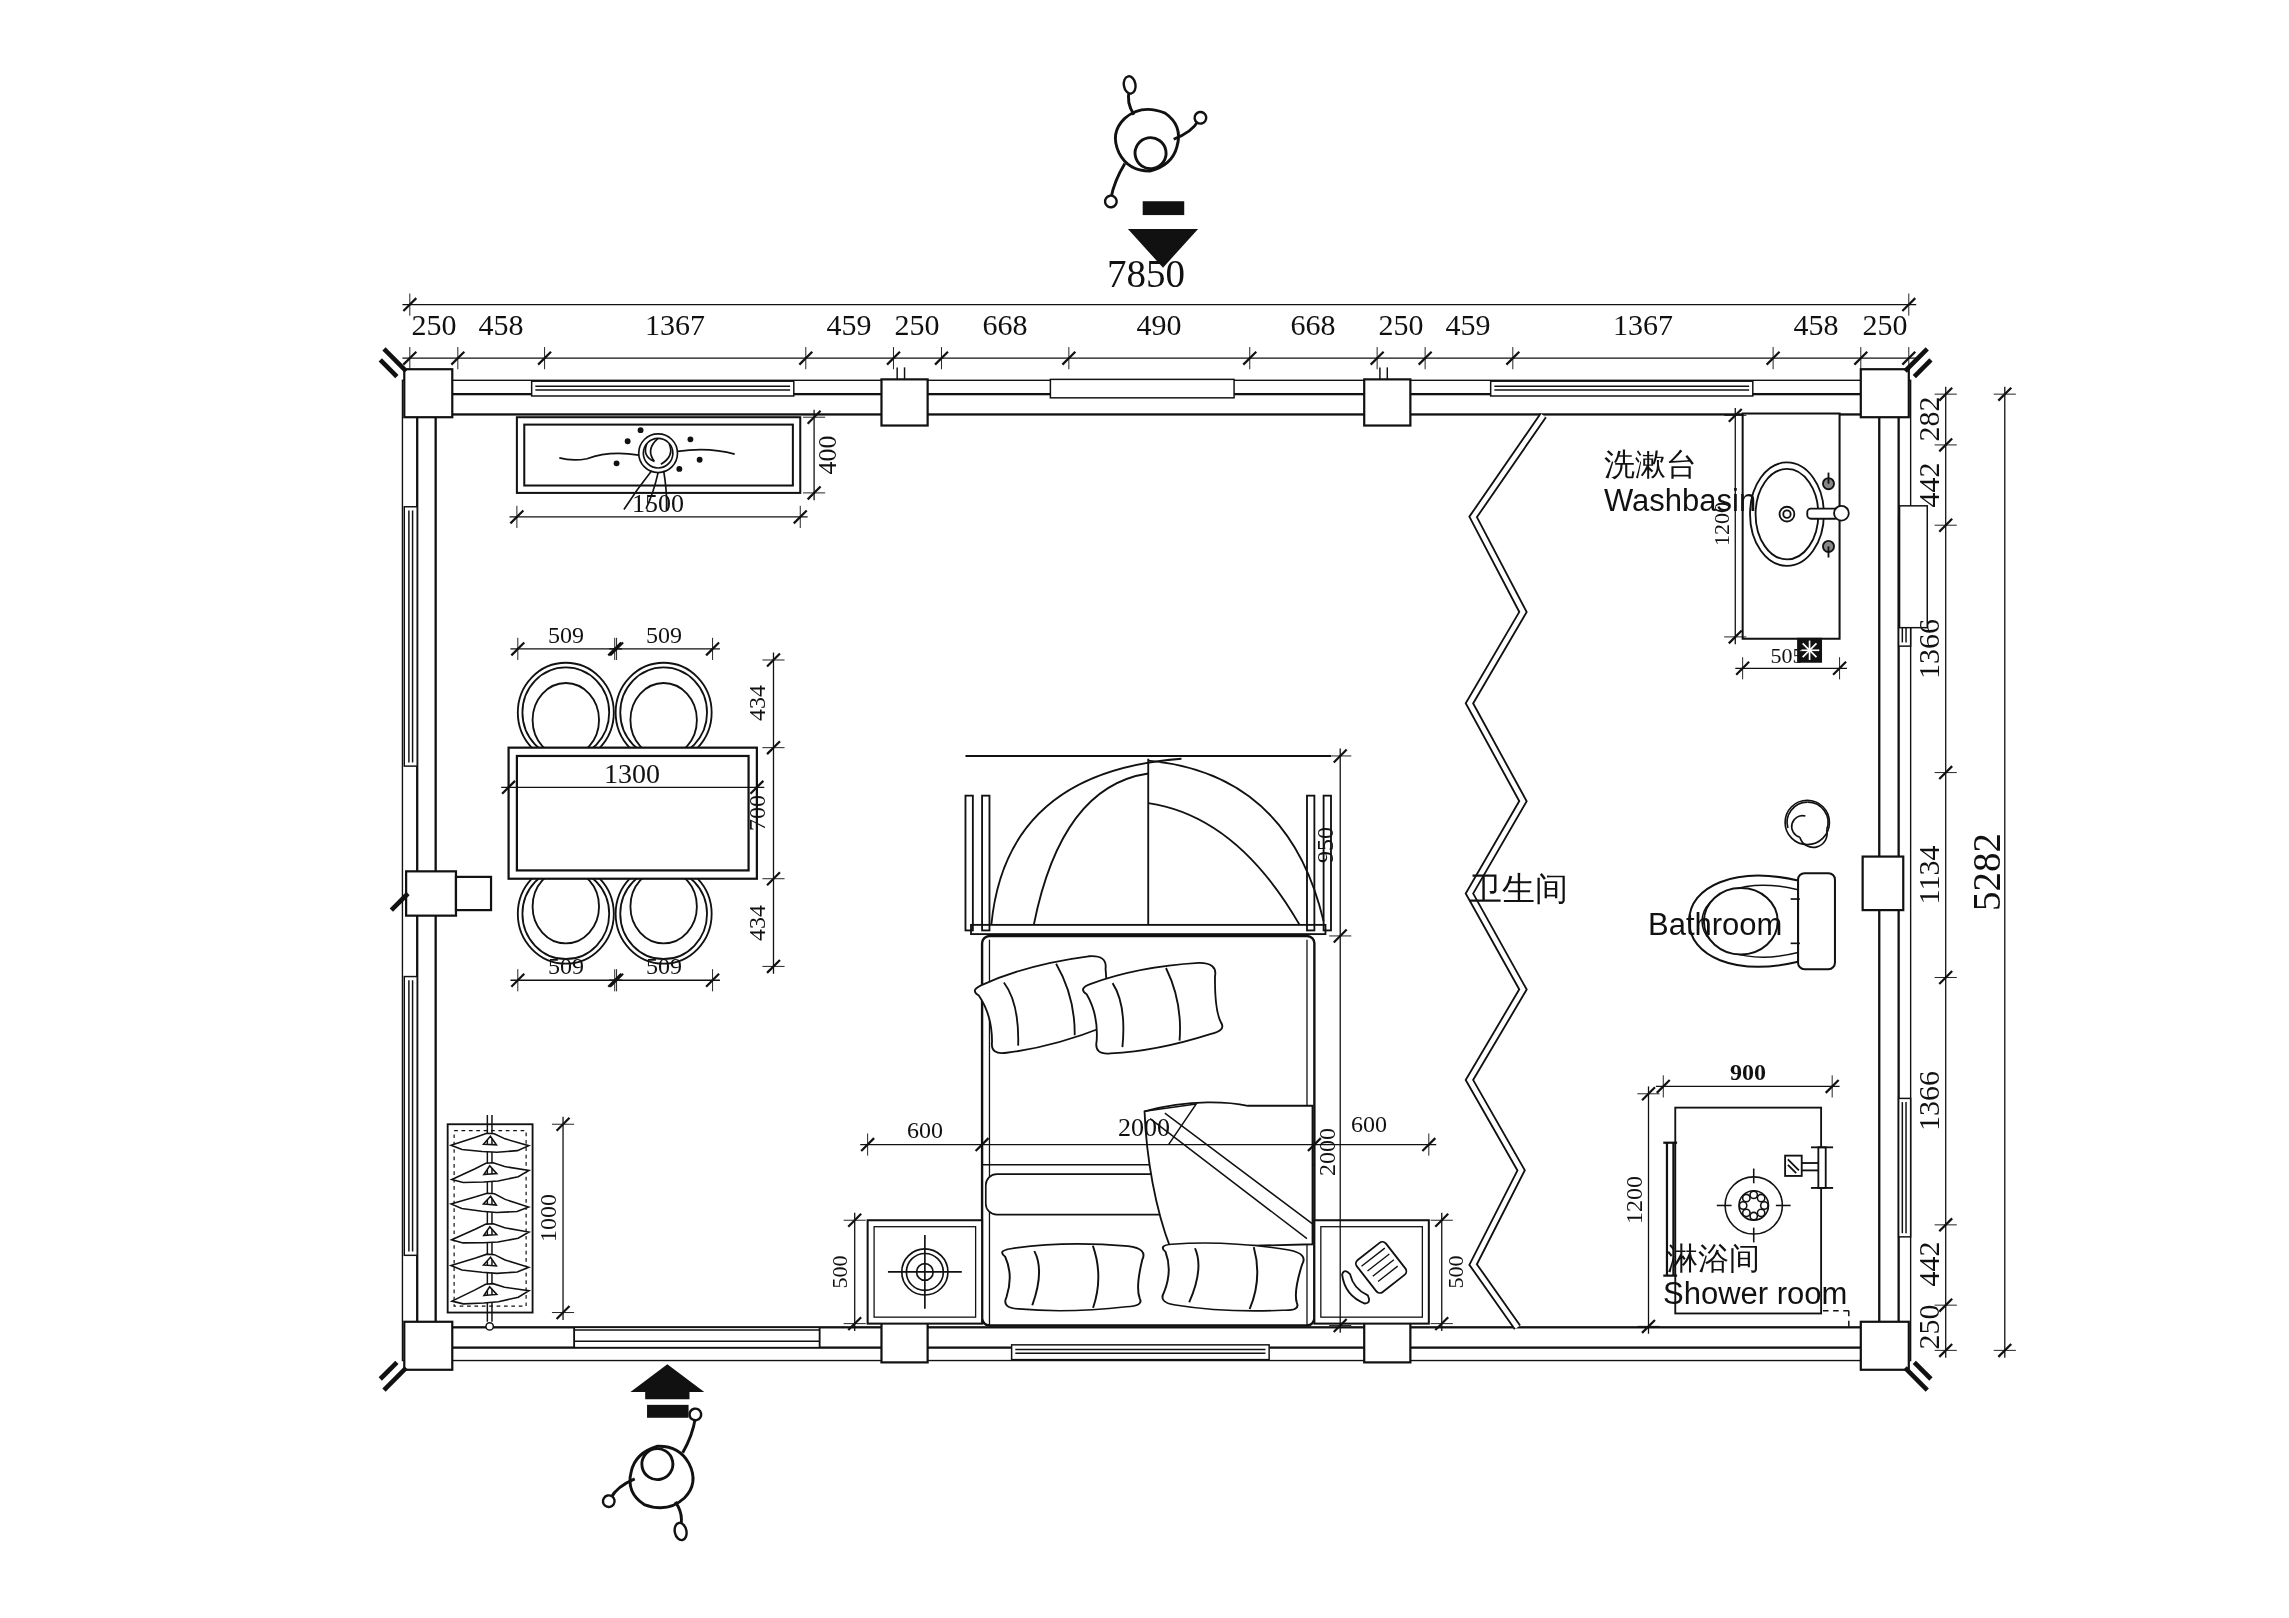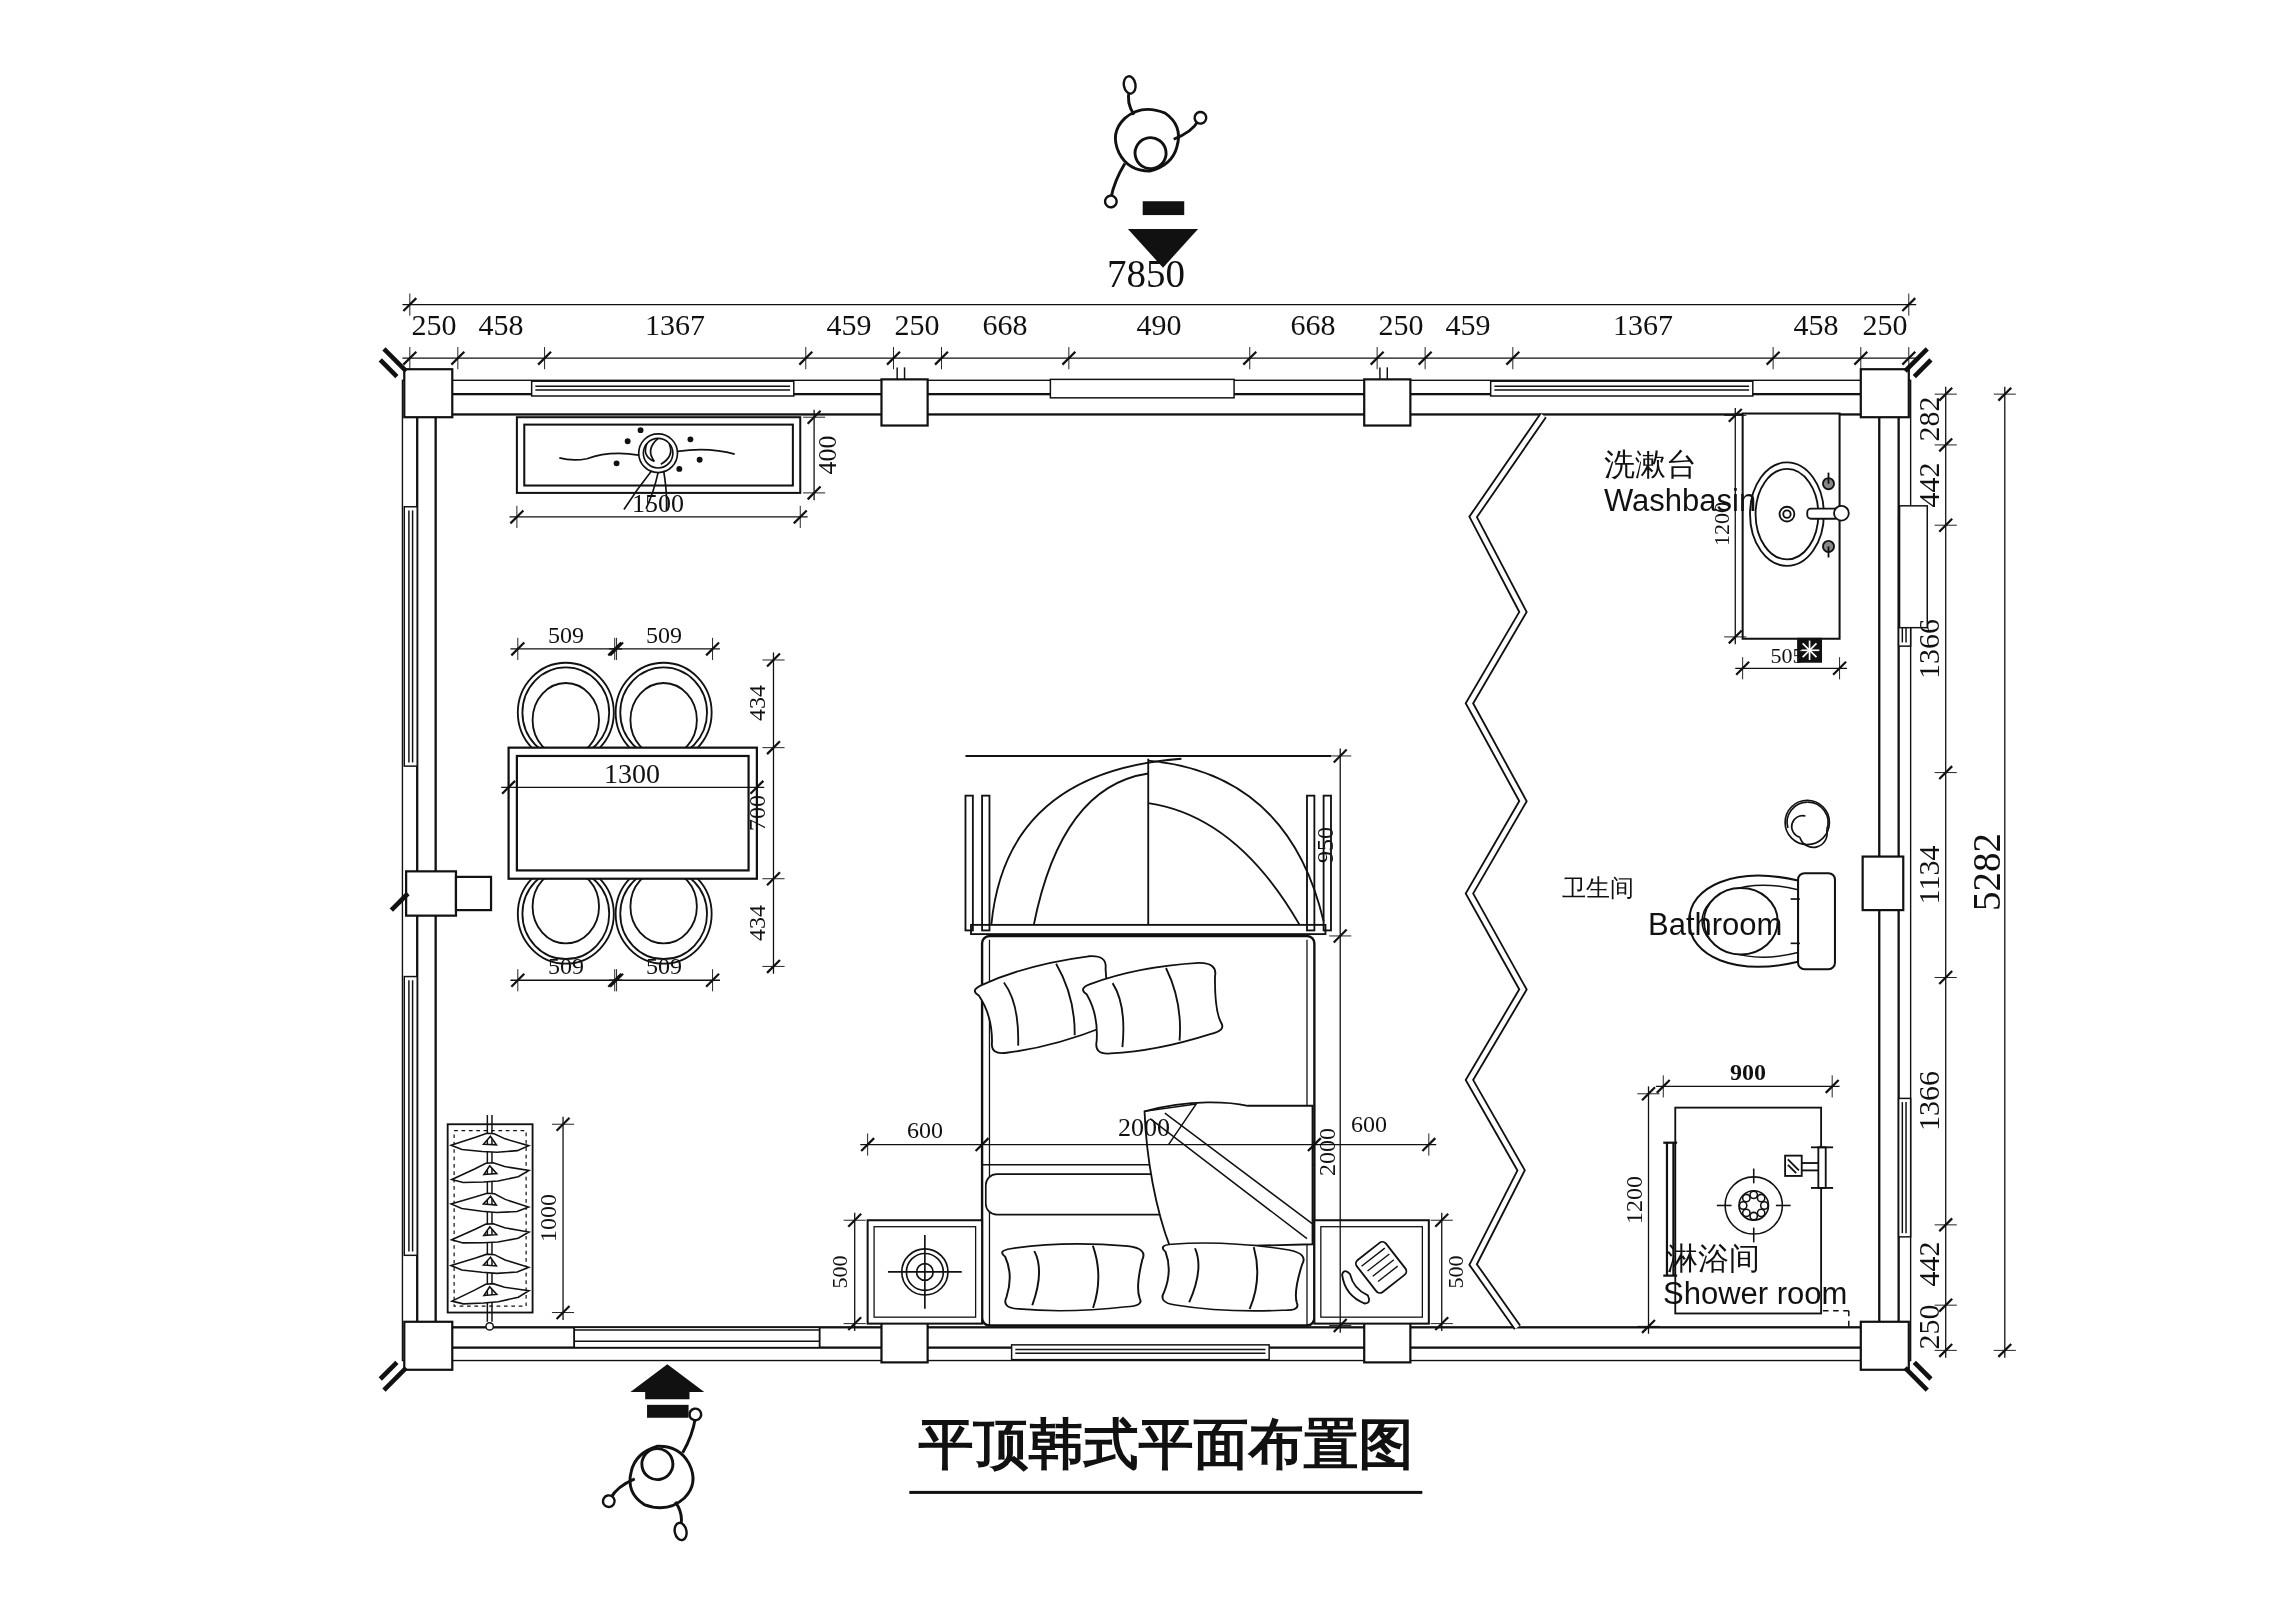--- a/index.html
+++ b/index.html
@@ -522,7 +522,7 @@
 
 <div class="lb left zh" style="left:1604px;top:464px;font-size:31px;">洗漱台</div>
 <div class="lb left zh" style="left:1604px;top:500px;font-size:31px;">Washbasin</div>
-<div class="lb left zh" style="left:1562px;top:888px;font-size:24px;">卫生间</div>
+<div class="lb left zh" style="left:1469px;top:888px;font-size:33px;">卫生间</div>
 <div class="lb left zh" style="left:1648px;top:924px;font-size:31px;">Bathroom</div>
 <div class="lb left zh" style="left:1667px;top:1258px;font-size:31px;">淋浴间</div>
 <div class="lb left zh" style="left:1663px;top:1293px;font-size:31px;">Shower room</div>

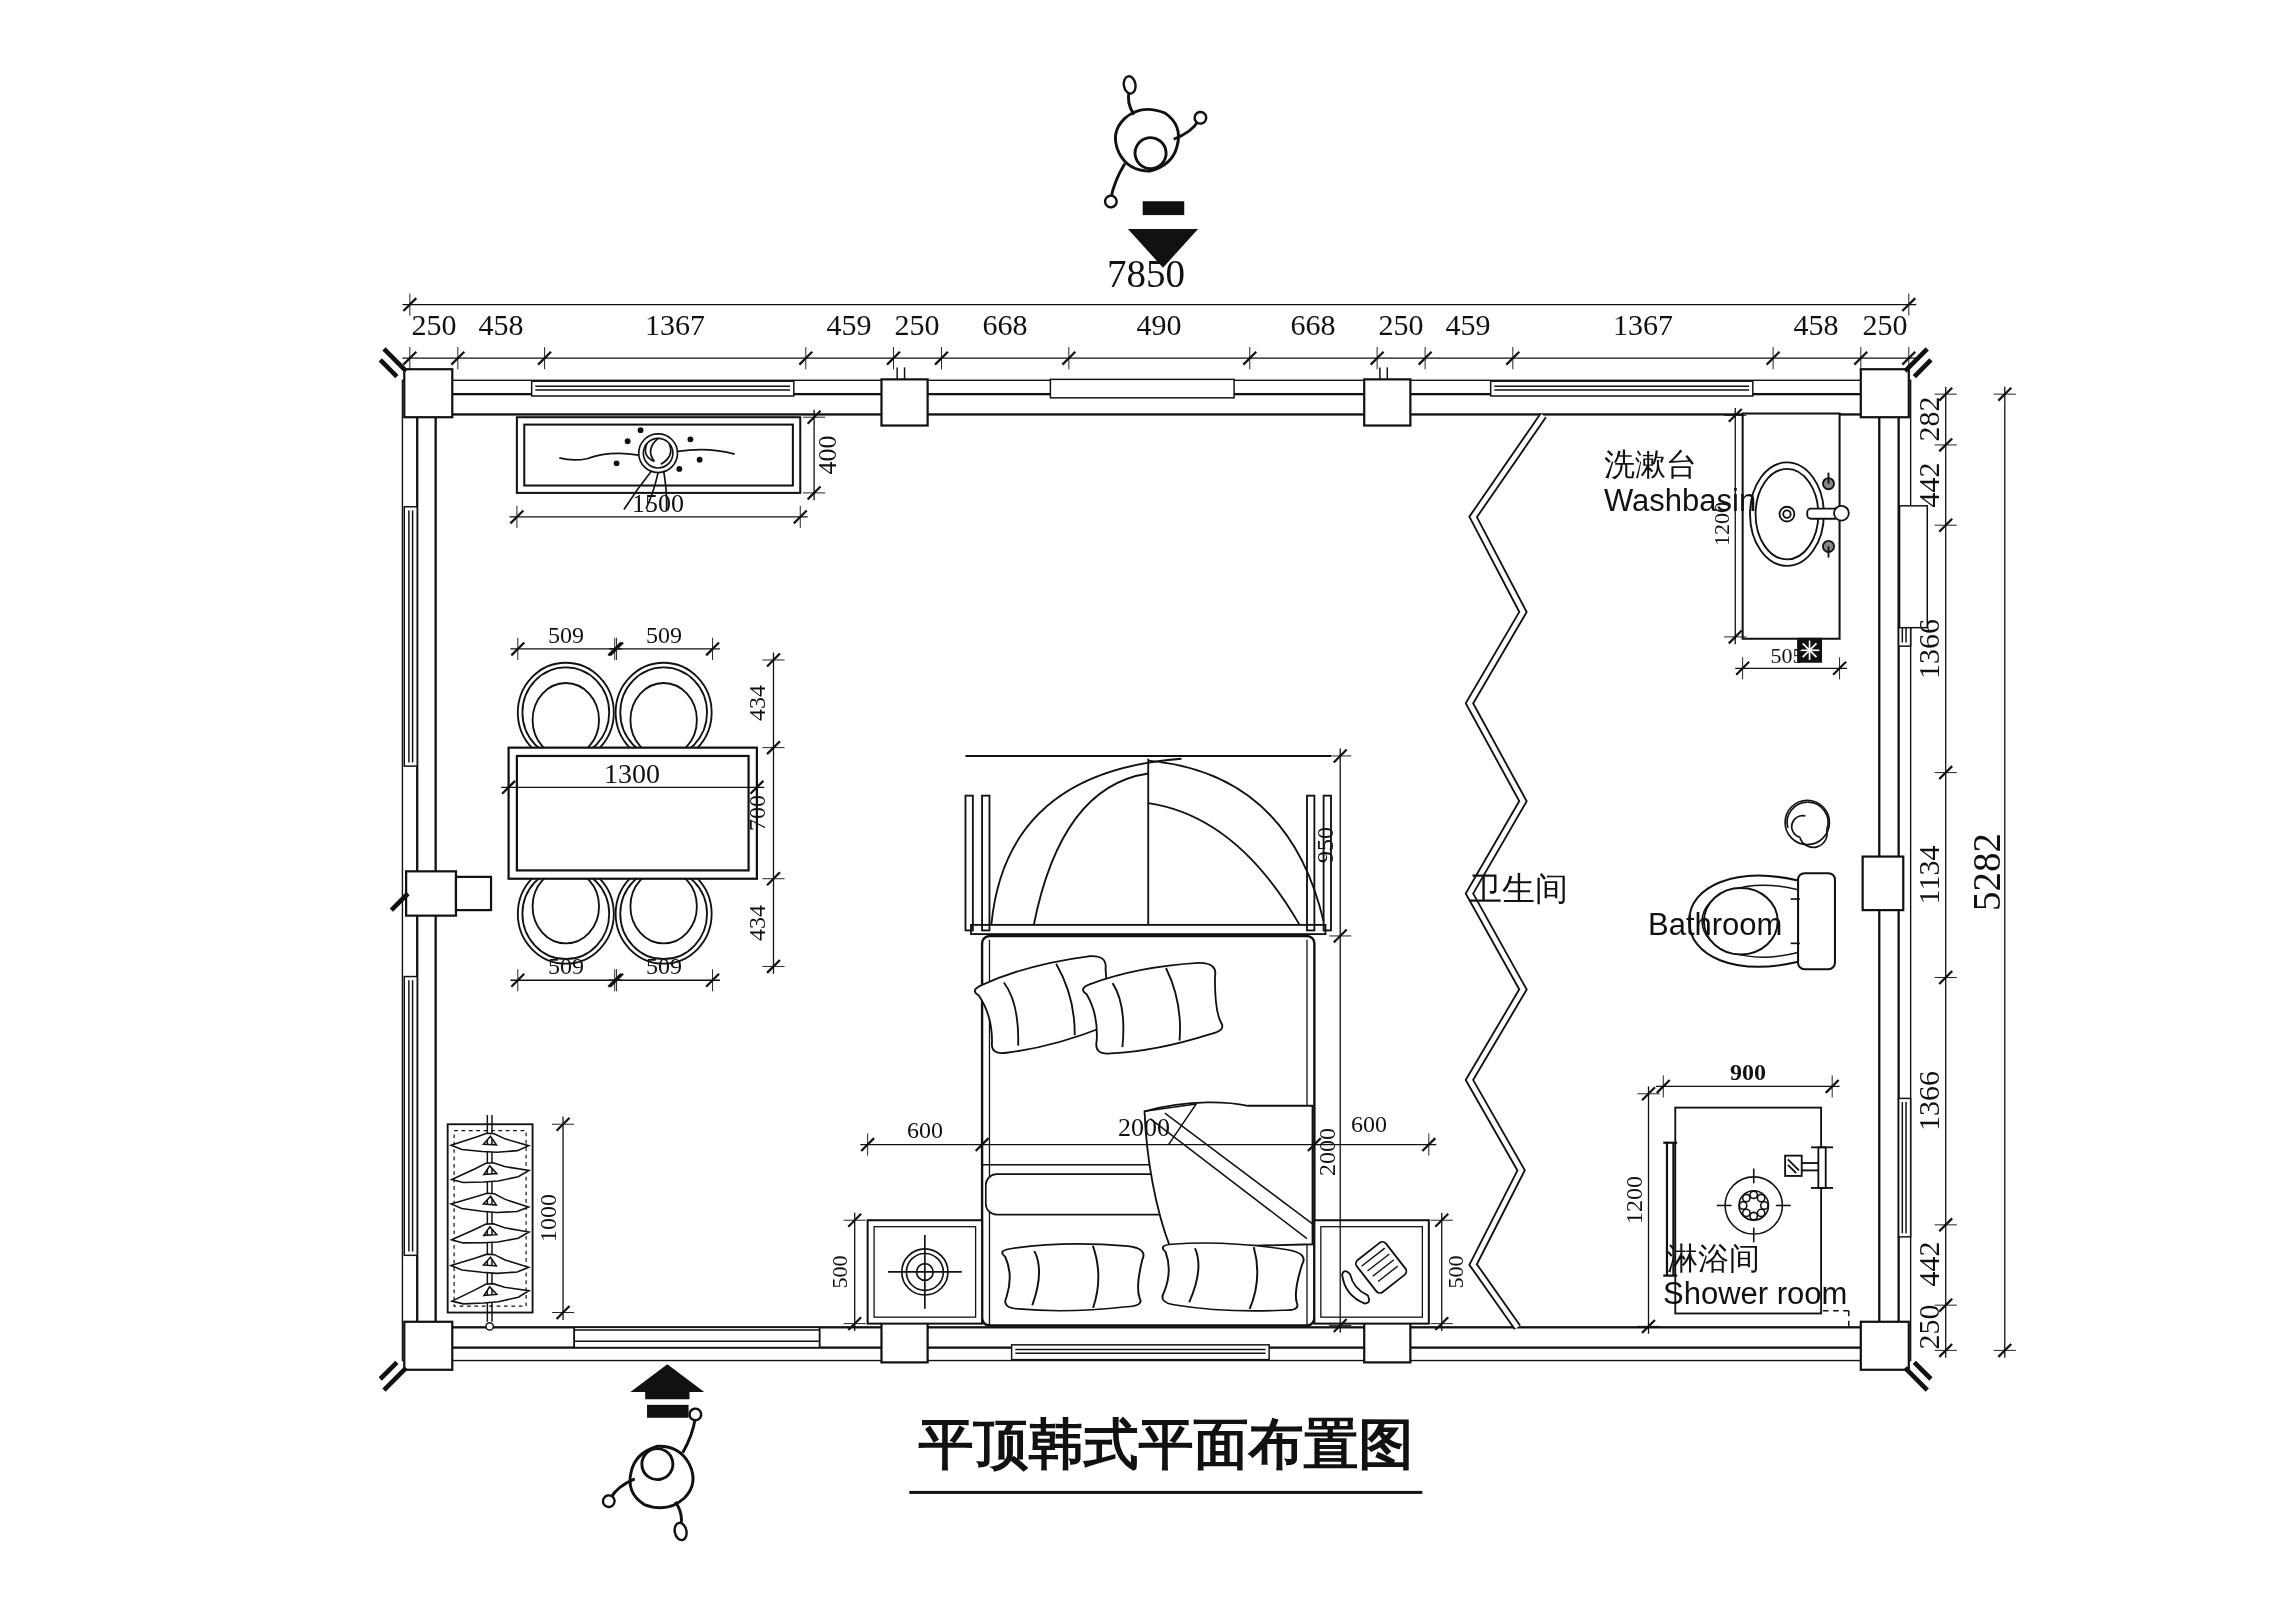--- a/index.html
+++ b/index.html
@@ -527,7 +527,6 @@
 <div class="lb left zh" style="left:1667px;top:1258px;font-size:31px;">淋浴间</div>
 <div class="lb left zh" style="left:1663px;top:1293px;font-size:31px;">Shower room</div>
 
-<div class="title" style="left:1166px;top:1451px;font-size:55px;">平顶韩式平面布置图</div>
 
 </div>
 

